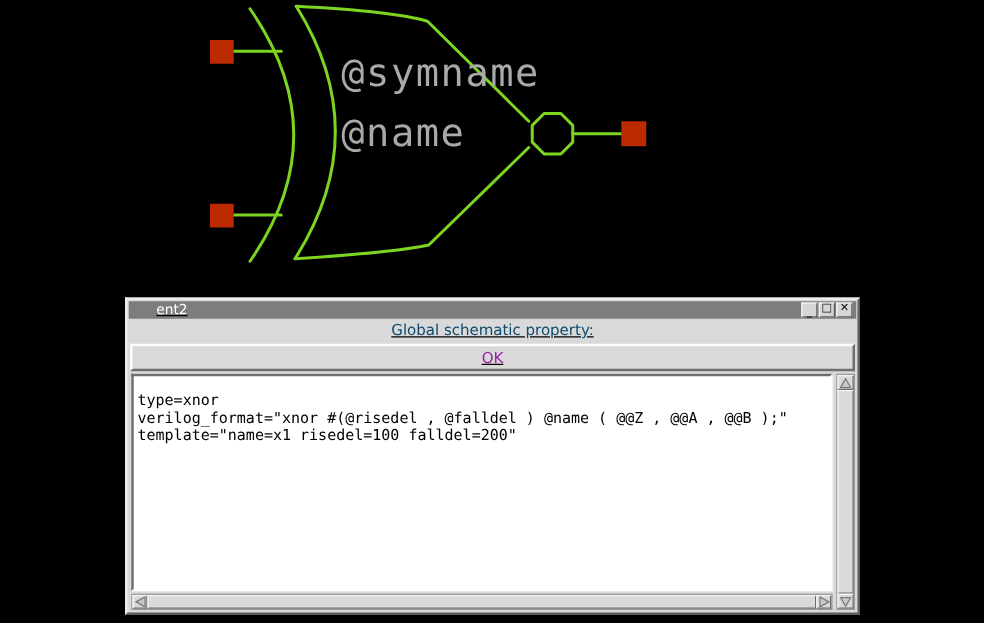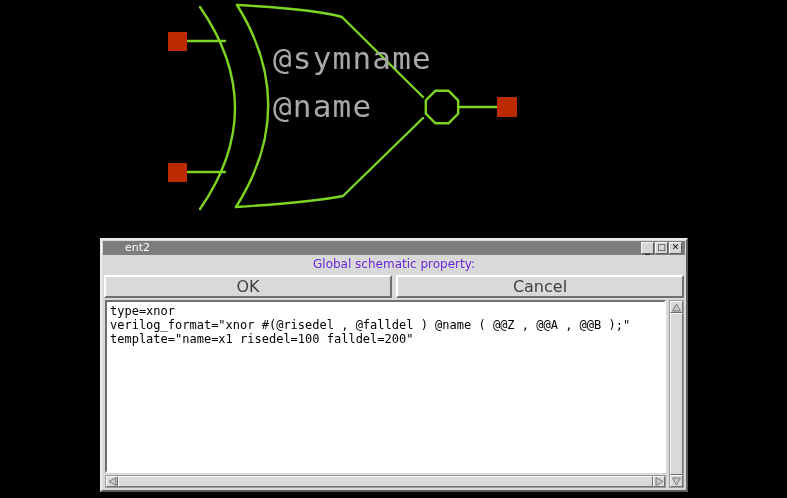--- a/index.html
+++ b/index.html
@@ -18,7 +18,7 @@
     position:absolute;left:100px;top:238px;width:588px;height:254px;
     box-sizing:border-box;background:#d9d9d9;
     border:2px solid;border-color:#ececec #5c5c5c #5c5c5c #ececec;
-    padding:1px;display:flex;flex-direction:column;
+    padding:1px;display:flex;flex-direction:column;text-decoration:underline;
   }
   .titlebar{
     position:relative;height:14px;flex:0 0 14px;background:#7d7d7d;

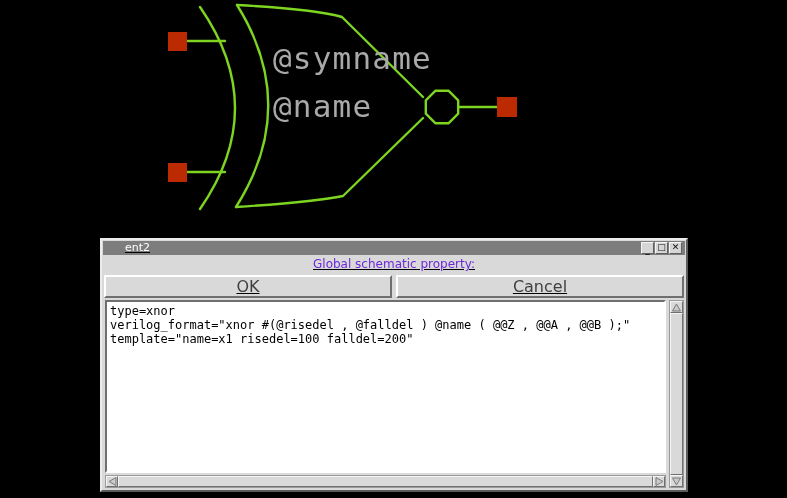--- a/index.html
+++ b/index.html
@@ -37,7 +37,7 @@
   .winbtn span{display:block;transform:translateY(-1px);}
   .winbtn.min span{transform:translateY(2px);}
   .header{
-    flex:0 0 17px;margin-top:1px;text-align:center;font-size:12px;line-height:17px;color:#6d28d9;
+    flex:0 0 17px;margin-top:1px;text-align:center;font-size:12px;line-height:17px;color:#0c4a6e;
   }
   .btnrow{flex:0 0 26px;display:flex;gap:4px;padding:2px 1px;box-sizing:border-box;}
   .btn{

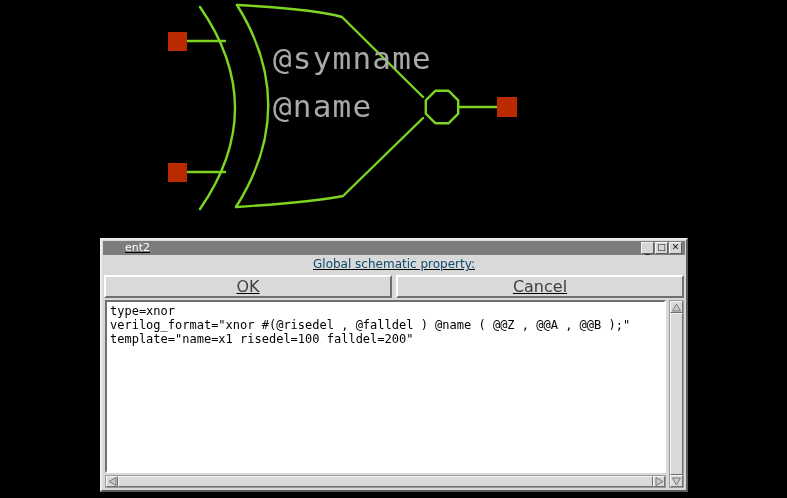--- a/index.html
+++ b/index.html
@@ -41,7 +41,7 @@
   }
   .btnrow{flex:0 0 26px;display:flex;gap:4px;padding:2px 1px;box-sizing:border-box;}
   .btn{
-    flex:1;background:#d9d9d9;color:#404040;font-family:"DejaVu Sans",sans-serif;font-size:16px;
+    flex:1;background:#d9d9d9;color:#a21caf;font-family:"DejaVu Sans",sans-serif;font-size:12px;
     border:2px solid;border-color:#ffffff #6f6f6f #6f6f6f #ffffff;
     display:flex;align-items:center;justify-content:center;cursor:default;
   }

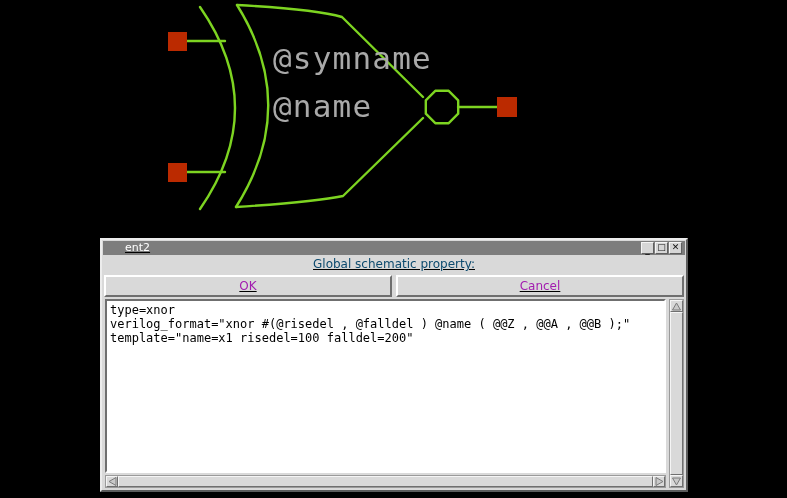--- a/index.html
+++ b/index.html
@@ -119,7 +119,6 @@
 
   <div class="btnrow">
     <div class="btn">OK</div>
-    <div class="btn">Cancel</div>
   </div>
 
   <div class="content">

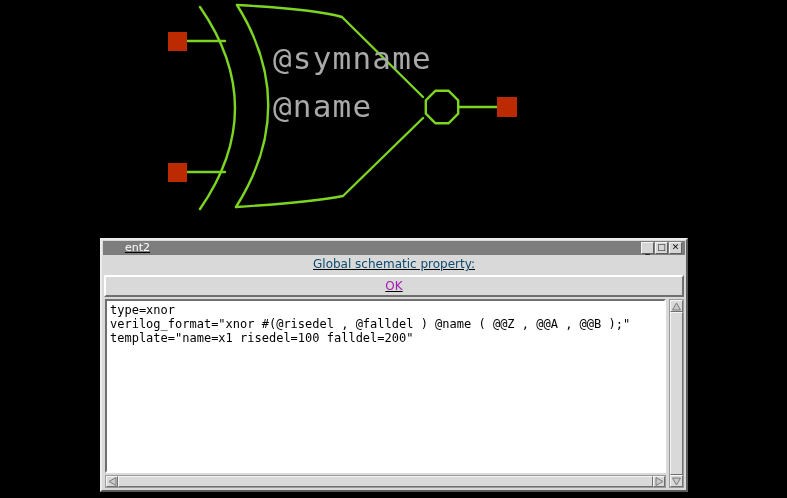--- a/index.html
+++ b/index.html
@@ -49,7 +49,7 @@
   .textbox{
     position:absolute;left:1px;top:0;right:18px;bottom:15px;
     background:#fff;border:2px solid;border-color:#6f6f6f #ffffff #ffffff #6f6f6f;
-    padding:2px 3px;box-sizing:border-box;
+    padding:12px 3px;box-sizing:border-box;
     font-family:"DejaVu Sans Mono",monospace;font-size:12px;line-height:14px;
     color:#000;white-space:pre;overflow:hidden;
   }

